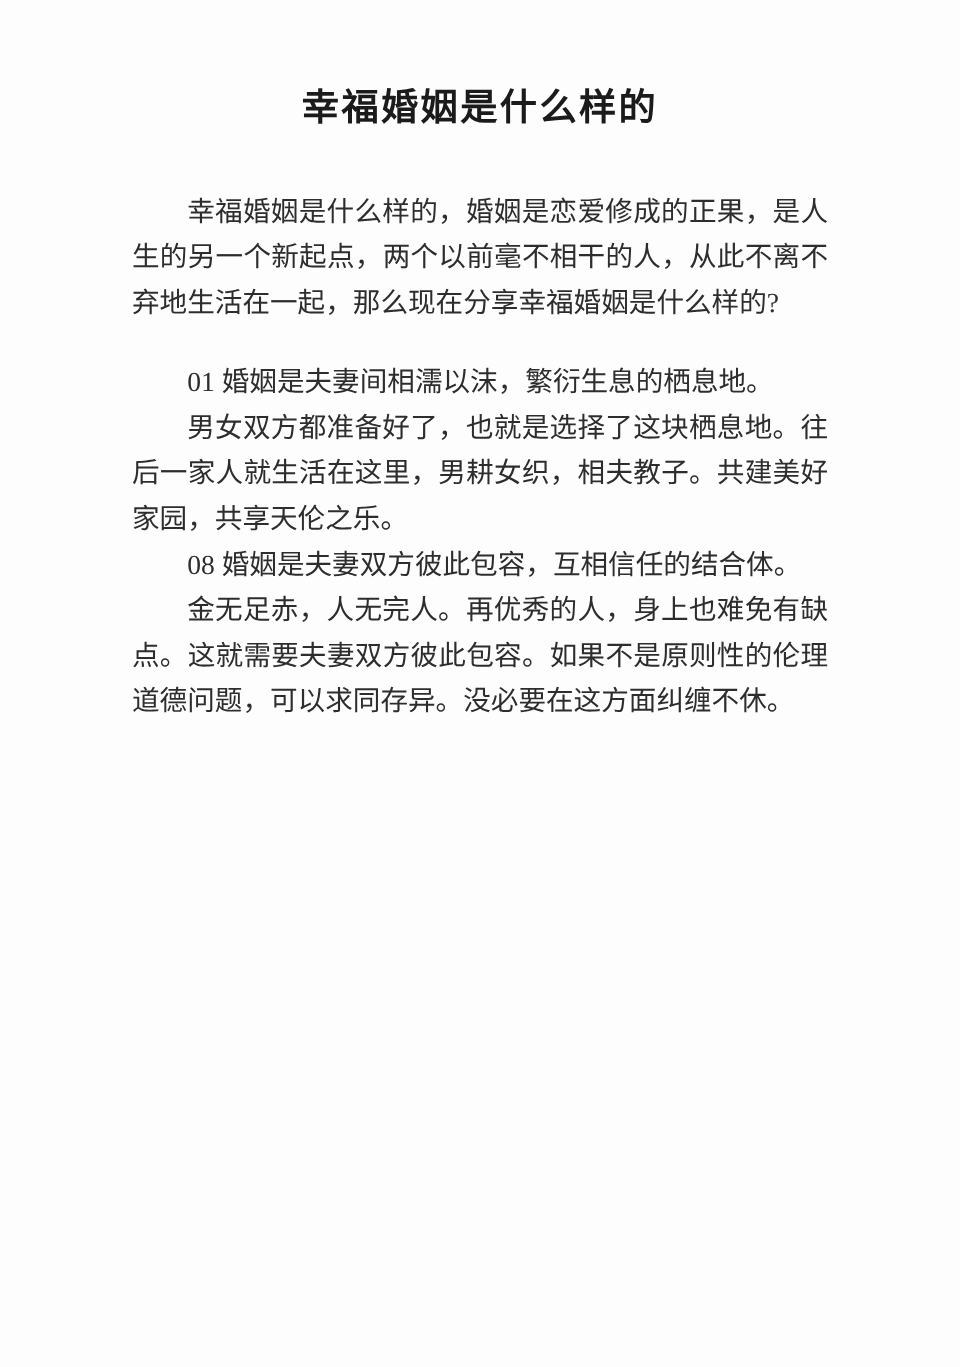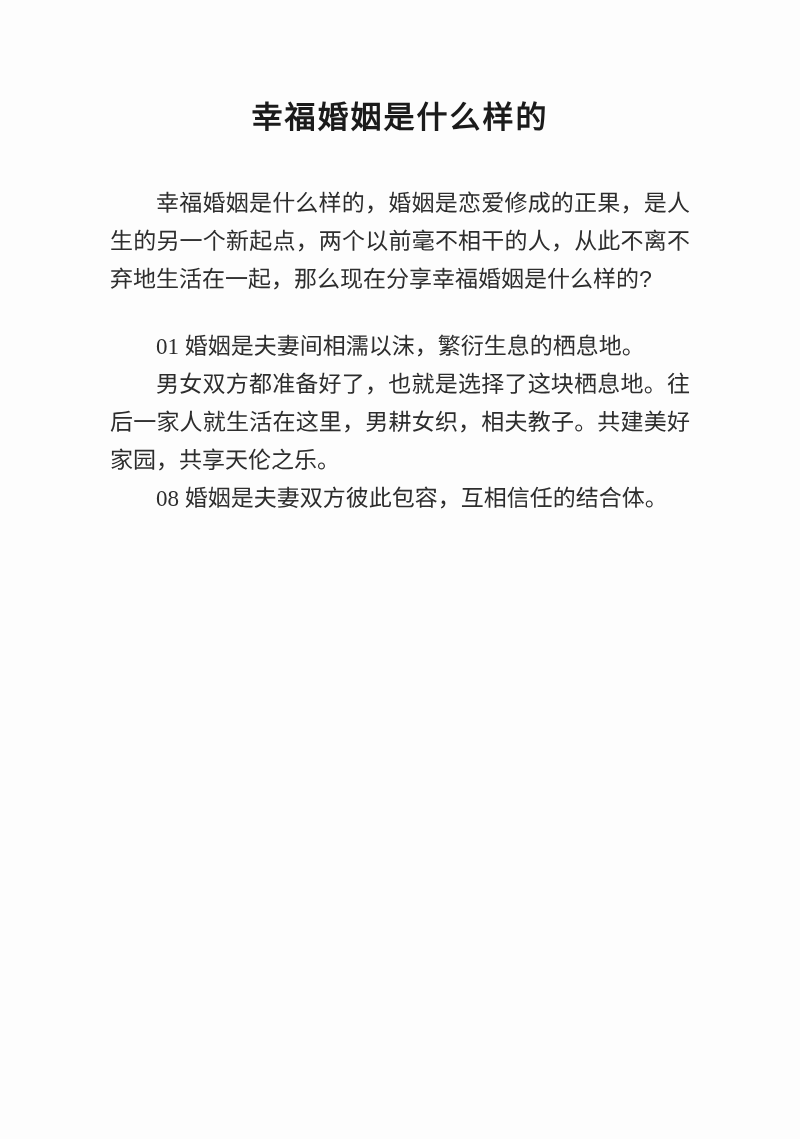--- a/index.html
+++ b/index.html
@@ -16,7 +16,7 @@
   .page {
     width: 580px;
     margin: 0 auto;
-    padding-top: 96px;
+    padding-top: 68px;
     box-sizing: content-box;
   }
   .doc-title {

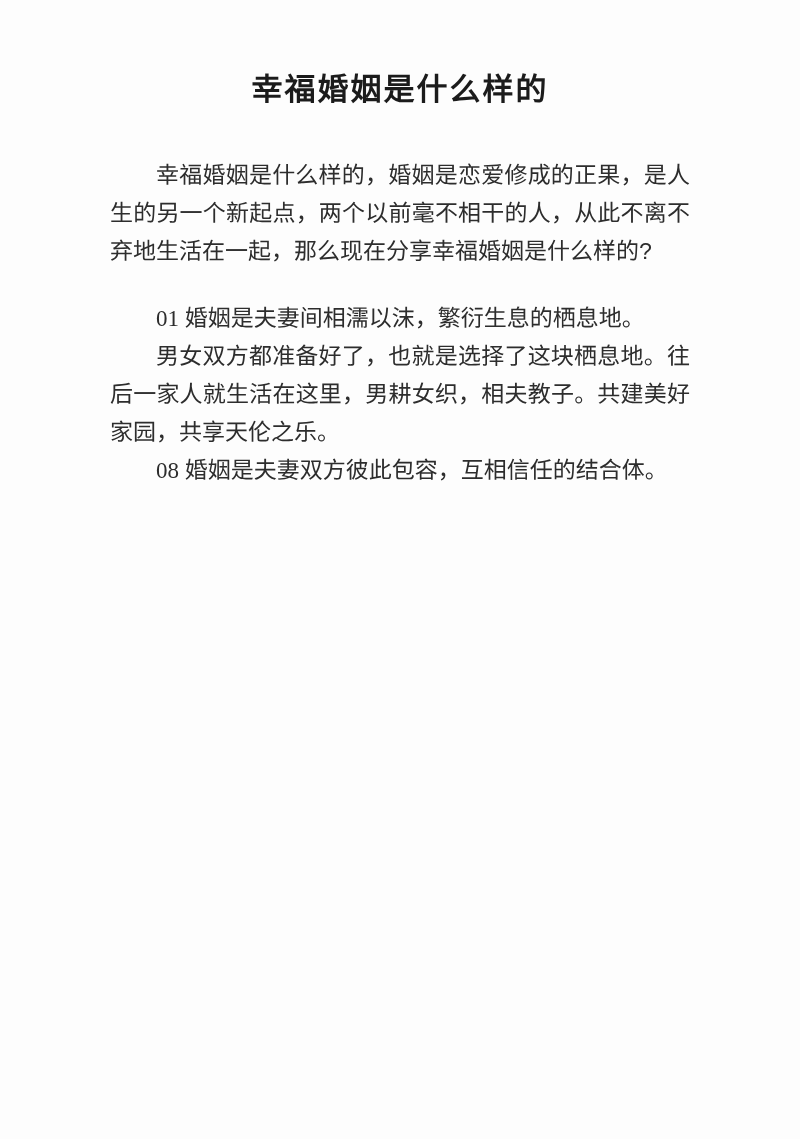--- a/index.html
+++ b/index.html
@@ -40,7 +40,6 @@
   }
   .doc-body p.gap-after {
     margin-bottom: 28px;
-    font-family: Liberation Mono, monospace;
   }
 </style>
 </head>

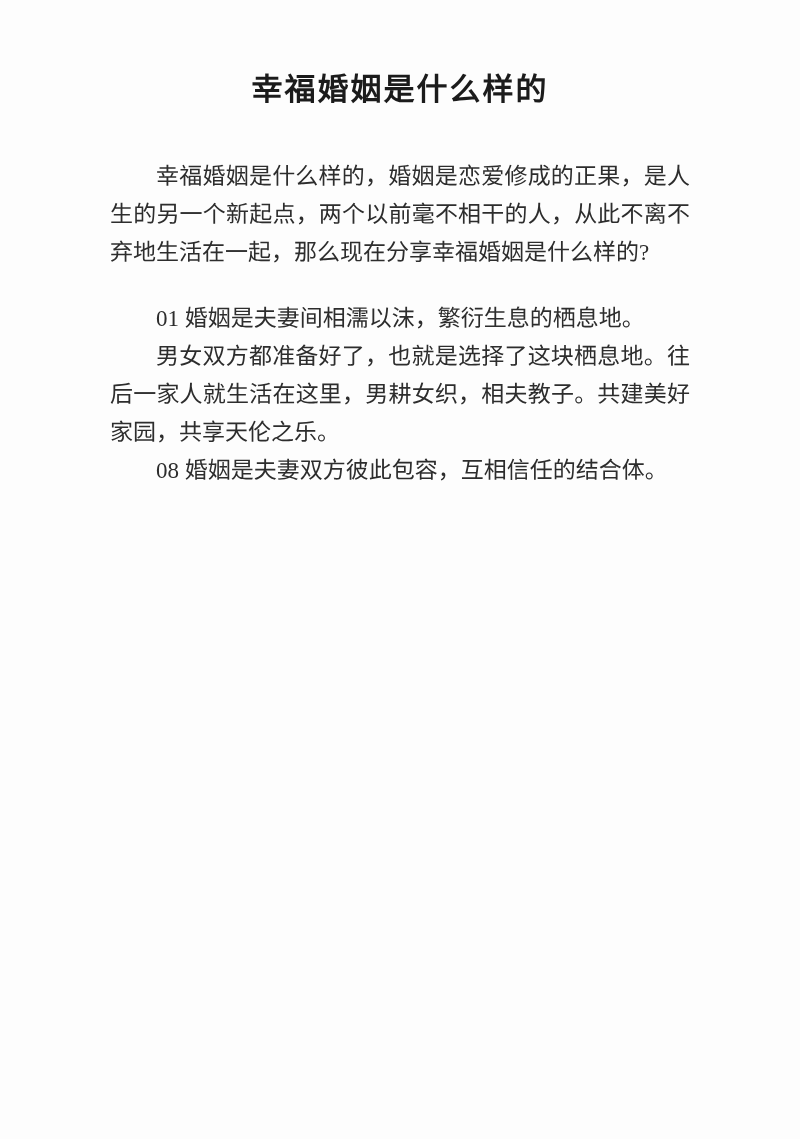--- a/index.html
+++ b/index.html
@@ -52,6 +52,7 @@
       <p>01 婚姻是夫妻间相濡以沫，繁衍生息的栖息地。</p>
       <p>男女双方都准备好了，也就是选择了这块栖息地。往后一家人就生活在这里，男耕女织，相夫教子。共建美好家园，共享天伦之乐。</p>
       <p>08 婚姻是夫妻双方彼此包容，互相信任的结合体。</p>
+      <p>金无足赤，人无完人。再优秀的人，身上也难免有缺点。这就需要夫妻双方彼此包容。如果不是原则性的伦理道德问题，可以求同存异。没必要在这方面纠缠不休。</p>
     </div>
 </div>
 

